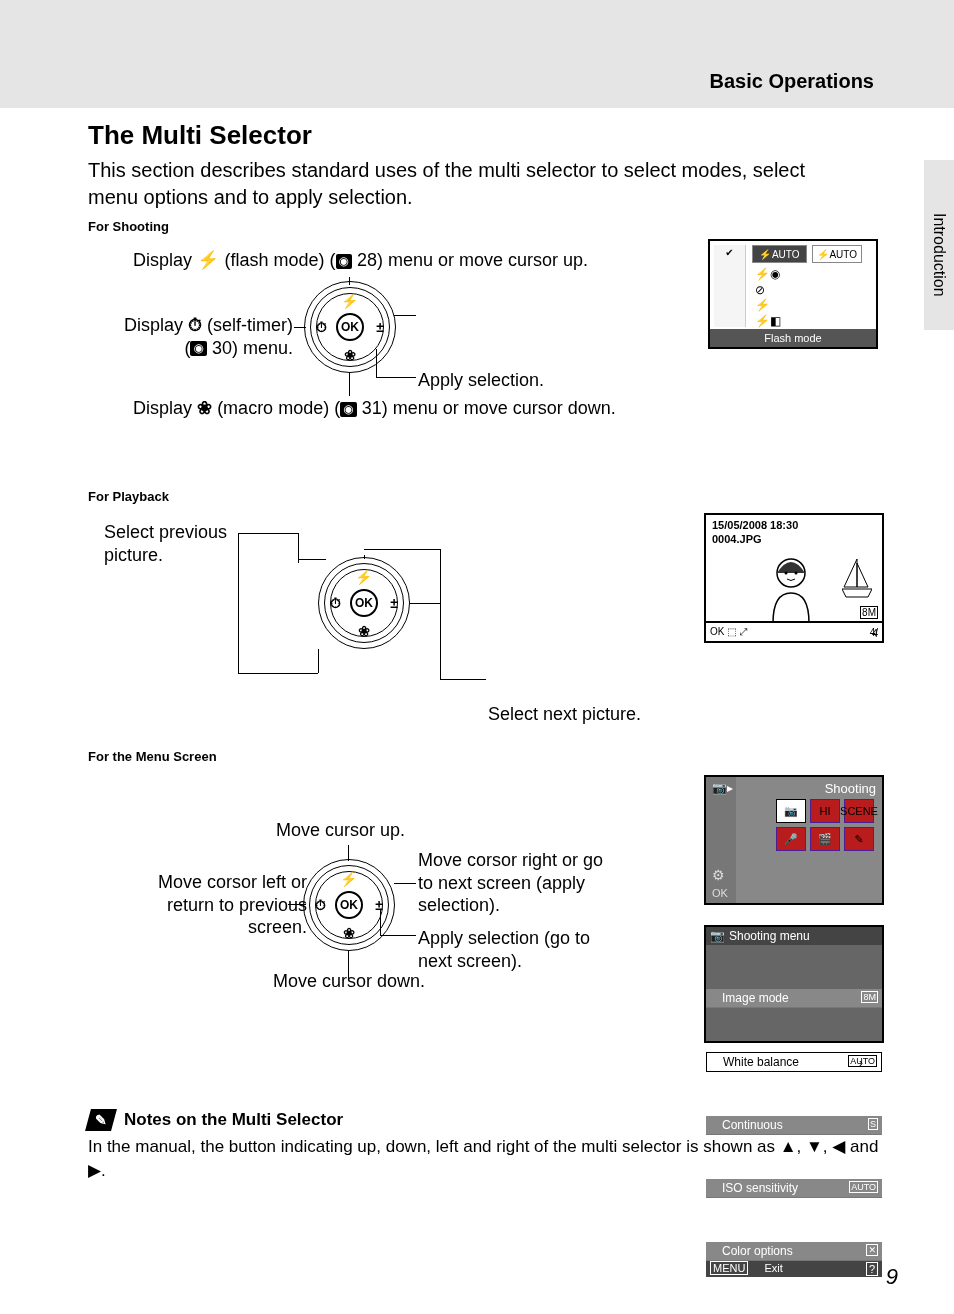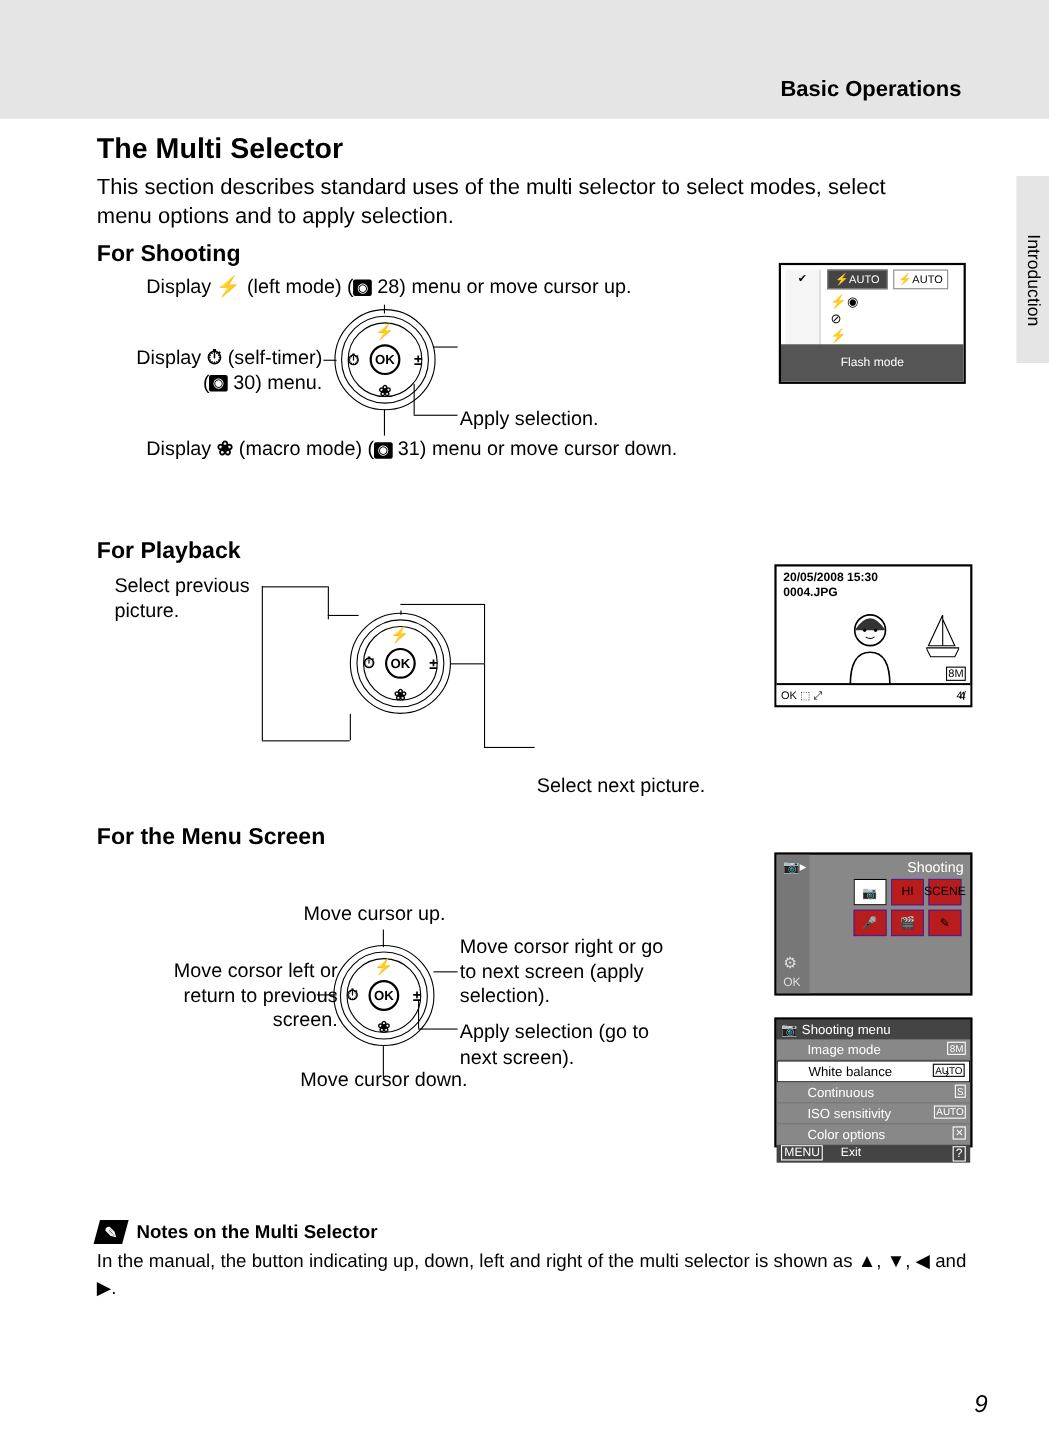--- a/index.html
+++ b/index.html
@@ -43,7 +43,7 @@
   .content { position: absolute; top:120px; left:88px; right:70px; }
   h1 { font-size: 26px; font-weight: bold; margin: 0 0 6px 0; }
   .intro { font-size: 20px; line-height:1.35; margin-bottom: 8px; max-width:760px;}
-  h2 { font-size: 21px; font-weight: bold; margin: 0 0 4px 0; }
+  h2 { font-size: 13px; font-weight: bold; margin: 0 0 4px 0; }
 
   .section { position: relative; margin-bottom: 40px; }
 

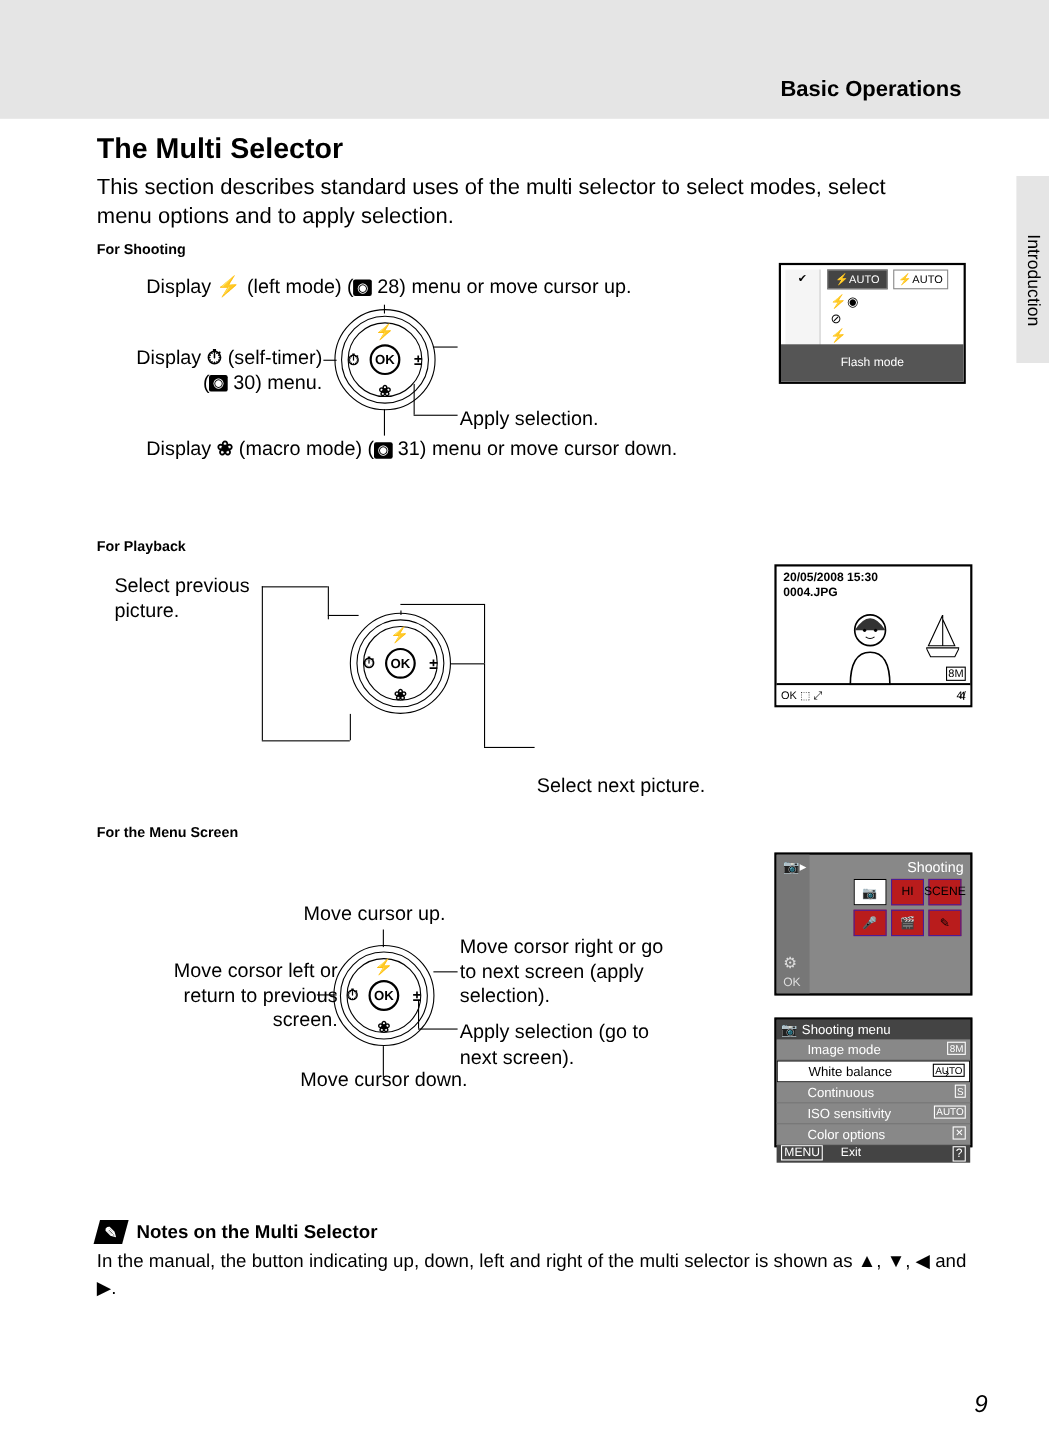--- a/index.html
+++ b/index.html
@@ -141,7 +141,7 @@
       <h2>For Shooting</h2>
 
       <div class="lbl" style="top:30px; left:45px;">
-        <span>Display </span><span class="glyph">⚡</span><span> (left mode) (</span><span class="refbox">◉</span> <span>28</span><span>) menu or move cursor up.</span>
+        <span>Display </span><span class="glyph">⚡</span><span> (flash mode) (</span><span class="refbox">◉</span> <span>28</span><span>) menu or move cursor up.</span>
       </div>
 
       <div class="lbl" style="top:95px; left:0; width:205px; text-align:right;">

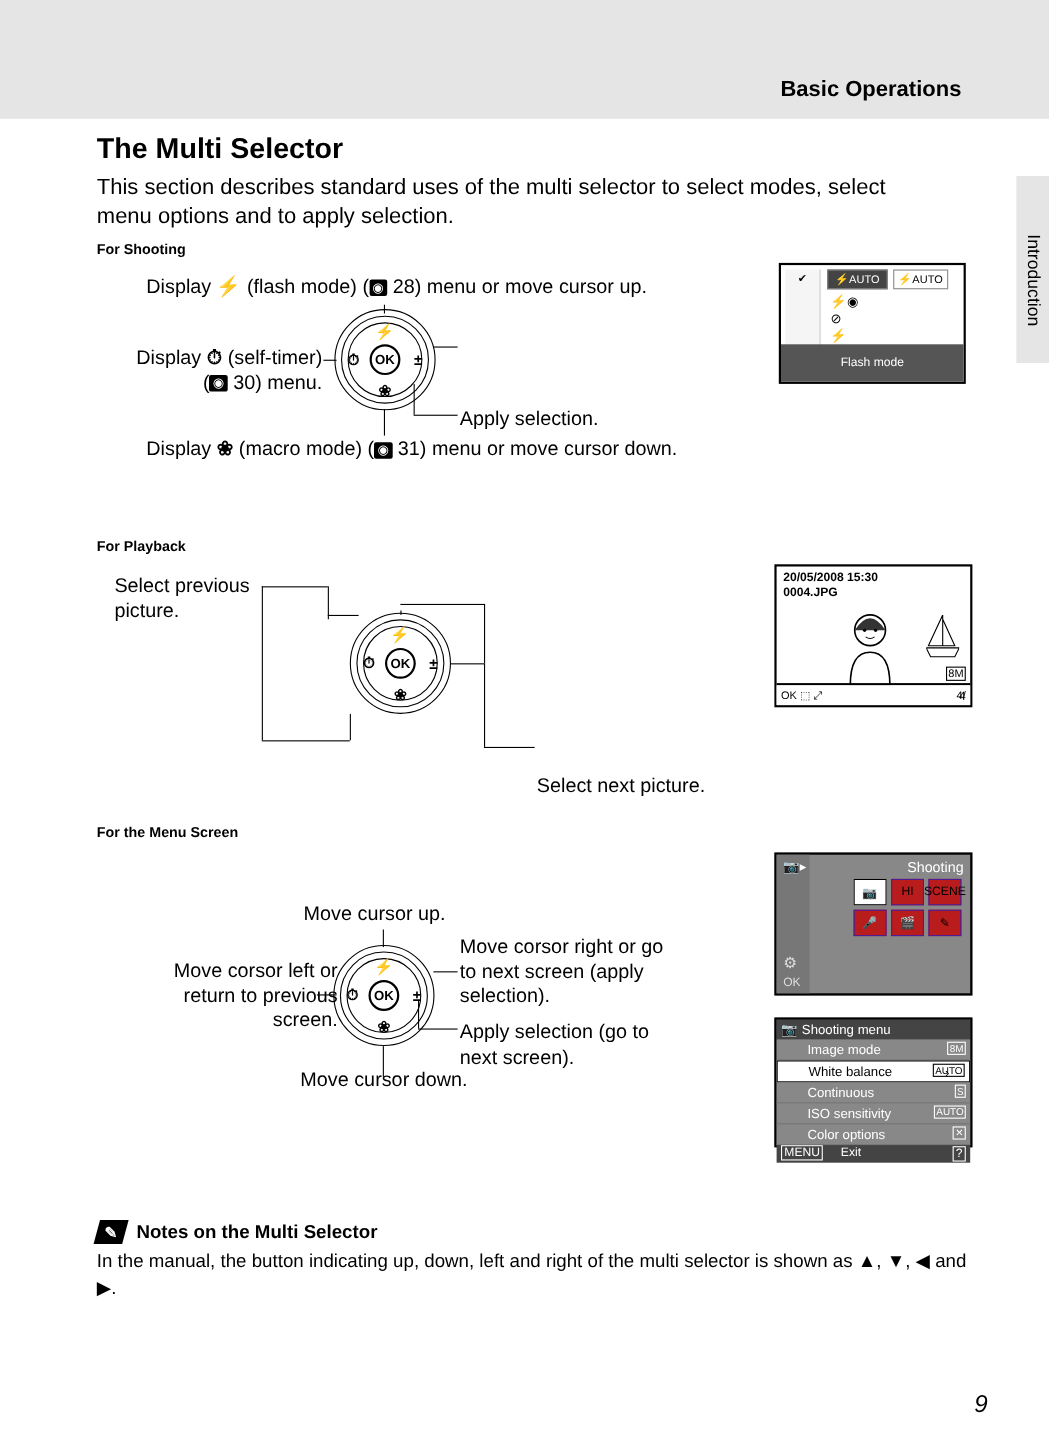--- a/index.html
+++ b/index.html
@@ -80,7 +80,7 @@
   .thumb1 .topbar { background:#444; color:#fff; height:18px; width:55px; font-size:10px; display:flex; align-items:center; justify-content:center; position:absolute; top:4px; left:42px; border:1px solid #888;}
   .thumb1 .topbar2 { position:absolute;top:4px; left:102px; height:18px; width:50px; border:1px solid #888; font-size:10px; display:flex;align-items:center;justify-content:center;}
   .thumb1 .icons { position:absolute; top:26px; left:45px; font-size:12px; line-height:1.3;}
-  .thumb1 .footer { position:absolute; bottom:0; left:0; right:0; background:#555; color:#fff; height:34px; font-size:11px; display:flex; align-items:center; justify-content:center; }
+  .thumb1 .footer { position:absolute; bottom:0; left:0; right:0; background:#555; color:#fff; height:18px; font-size:11px; display:flex; align-items:center; justify-content:center; }
   .thumb1 .leftcol { position:absolute; top:4px; left:4px; bottom:20px; width:32px; background:#f5f5f5; border-right:1px solid #ccc; display:flex; align-items:flex-start; justify-content:center; padding-top:2px; font-size:10px;}
 
   .thumb2 { width:180px; height:130px; }

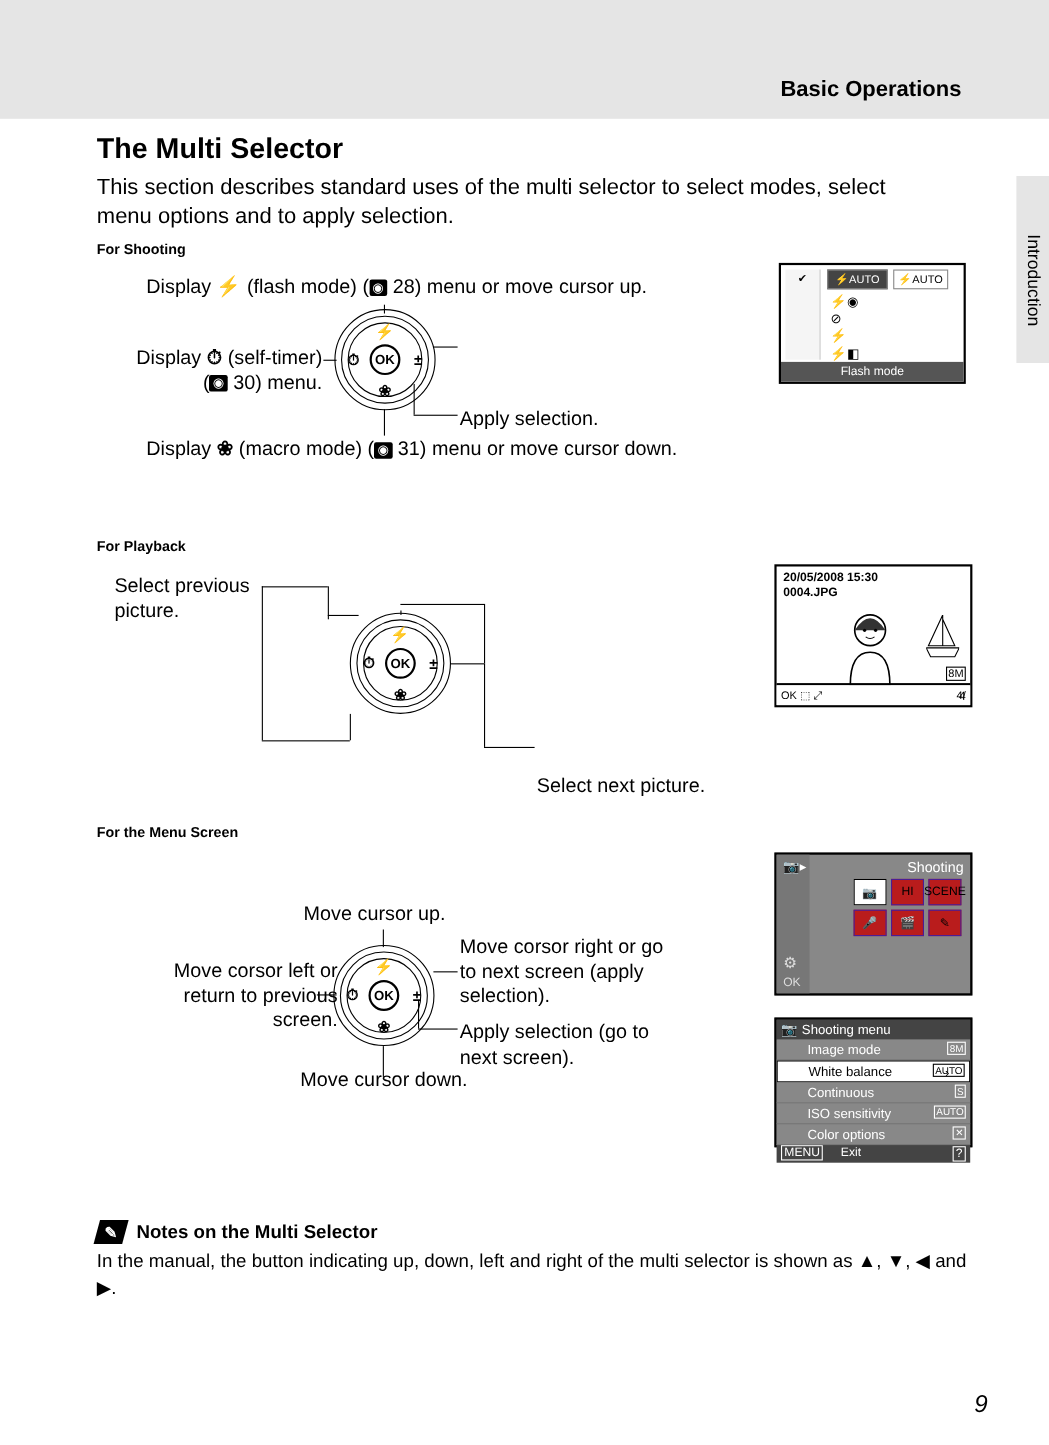--- a/index.html
+++ b/index.html
@@ -218,7 +218,7 @@
       <div class="line" style="top:60px; left:352px; width:1px; height:54px;"></div>
 
       <div class="thumb thumb2" style="top:24px; right:0;">
-        <div class="ts">20/05/2008 15:30</div>
+        <div class="ts">15/05/2008 18:30</div>
         <div class="fn">0004.JPG</div>
         <svg class="person" viewBox="0 0 60 70">
           <circle cx="30" cy="20" r="14" fill="#fff" stroke="#000" stroke-width="1.5"></circle>

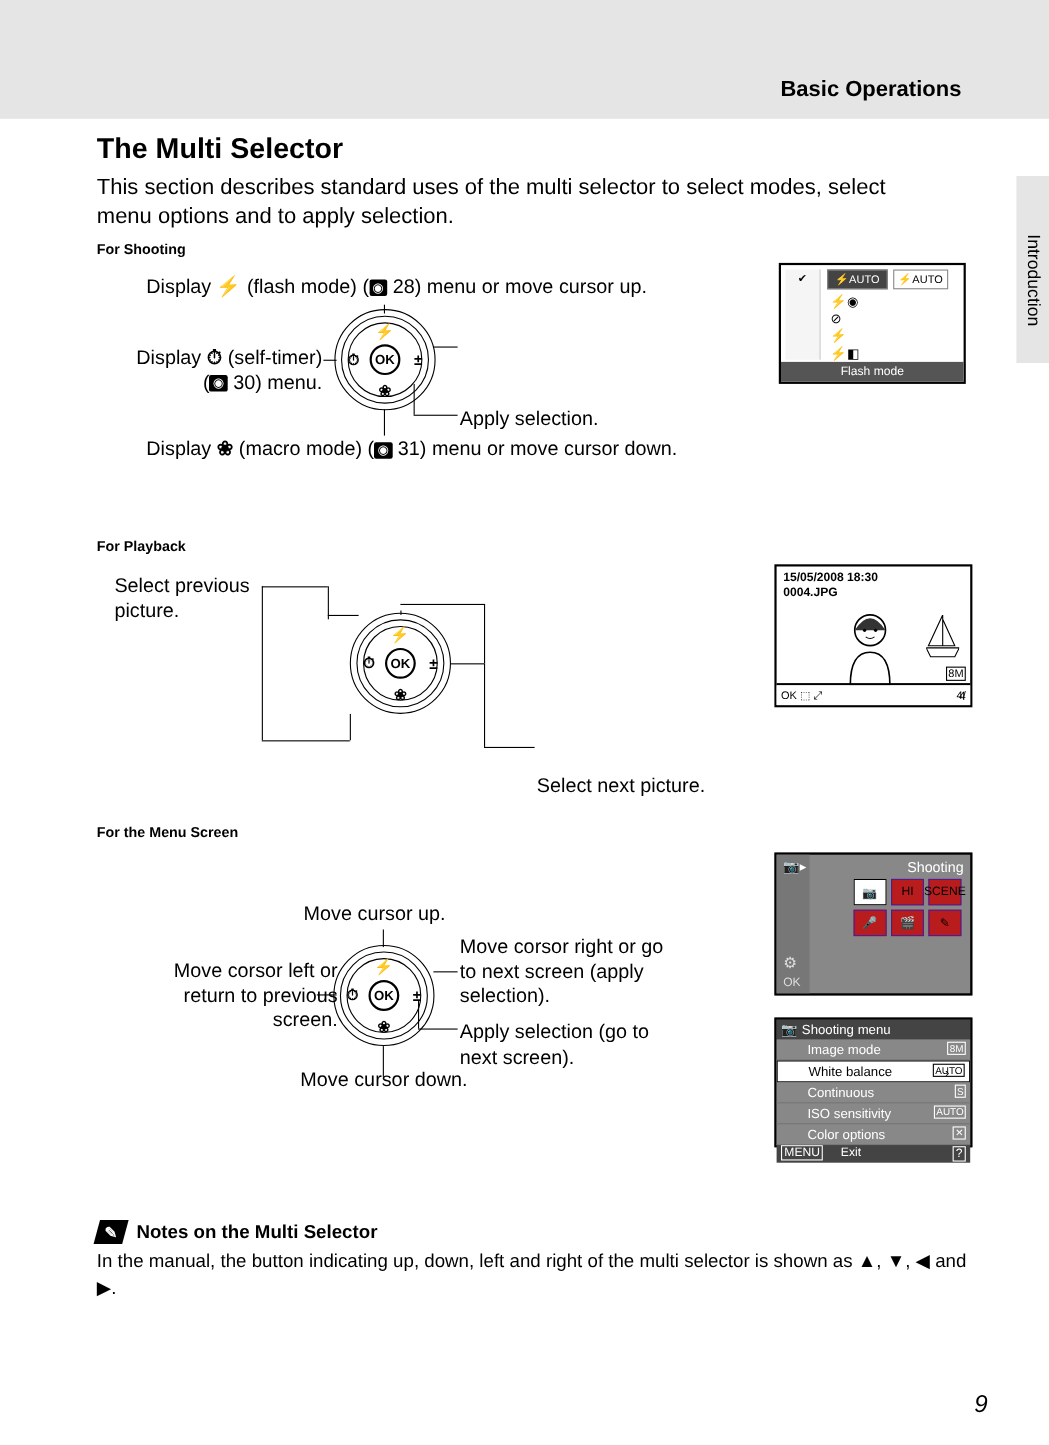--- a/index.html
+++ b/index.html
@@ -103,7 +103,7 @@
   .thumb4 { width:180px; height:118px; background:#666; }
   .thumb4 .titlebar { background:#444; color:#fff; font-size:12px; padding:2px 4px; display:flex; align-items:center;}
   .thumb4 .titlebar .cam { margin-right:4px; }
-  .thumb4 .menurow { background:#888; color:#fff; font-size:12px; padding:2px 22px 2px 28px; position:relative; border-bottom:1px solid #777;}
+  .thumb4 .menurow { background:#888; color:#fff; font-size:12px; padding:2px 22px 2px 16px; position:relative; border-bottom:1px solid #777;margin-top:44px;}
   .thumb4 .menurow.sel { background:#fff; color:#000; border:1px solid #000; }
   .thumb4 .menurow .tag { position:absolute; right:4px; top:2px; font-size:9px; border:1px solid #fff; padding:0 1px;}
   .thumb4 .menurow.sel .tag { border-color:#000;}

